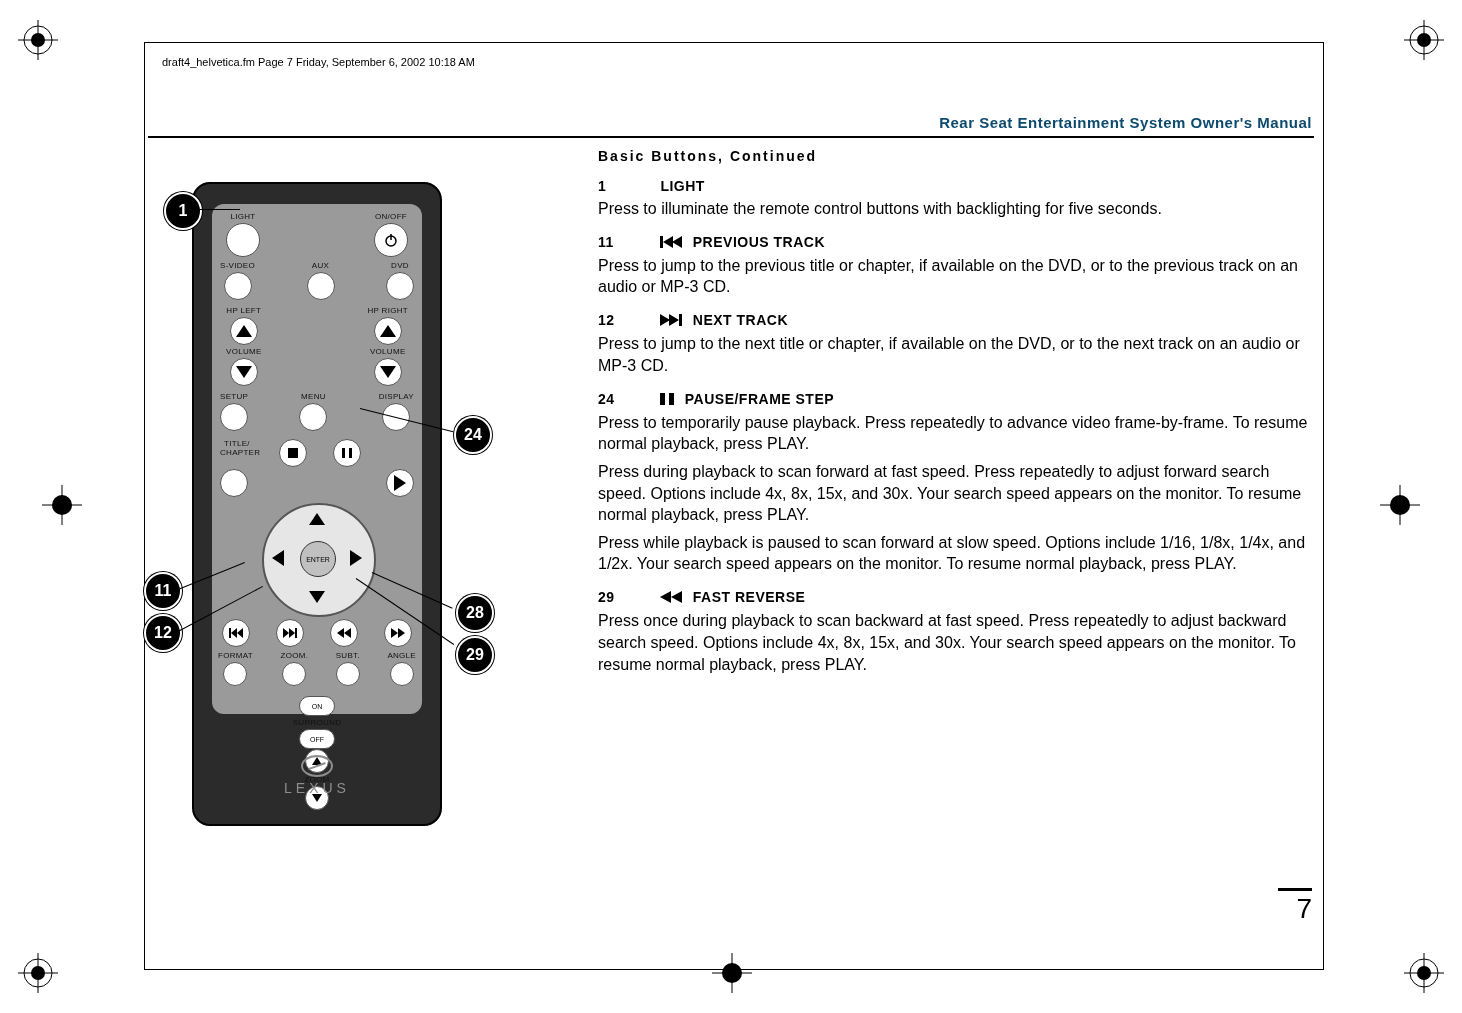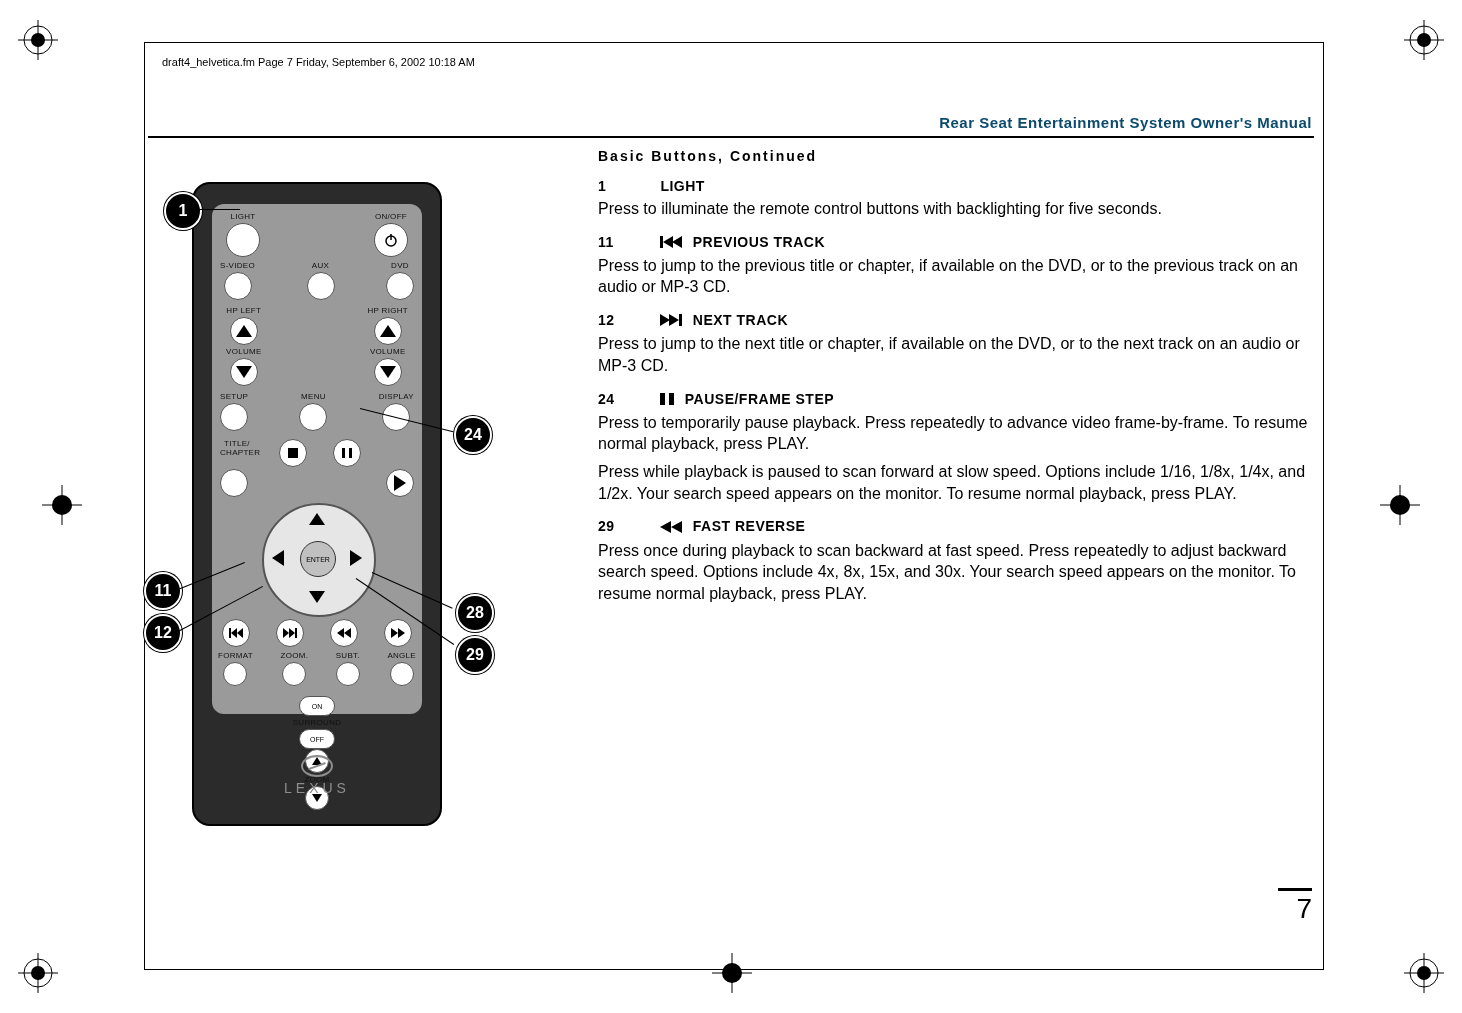--- a/index.html
+++ b/index.html
@@ -246,6 +246,7 @@
   </div>
   <p class="para">Press to temporarily pause playback. Press repeatedly to advance video frame-by-frame. To resume normal playback, press     PLAY.</p>
 
+  <p class="para">Press during playback to scan forward at fast speed. Press repeatedly to adjust forward search speed. Options include 4x, 8x, 15x, and 30x. Your search speed appears on the monitor. To resume normal playback, press    PLAY.</p>
   <p class="para">Press while playback is paused to scan forward at slow speed. Options include 1/16, 1/8x, 1/4x, and 1/2x. Your search speed appears on the monitor. To resume normal playback, press    PLAY.</p>
 
   <div class="sec-label">

